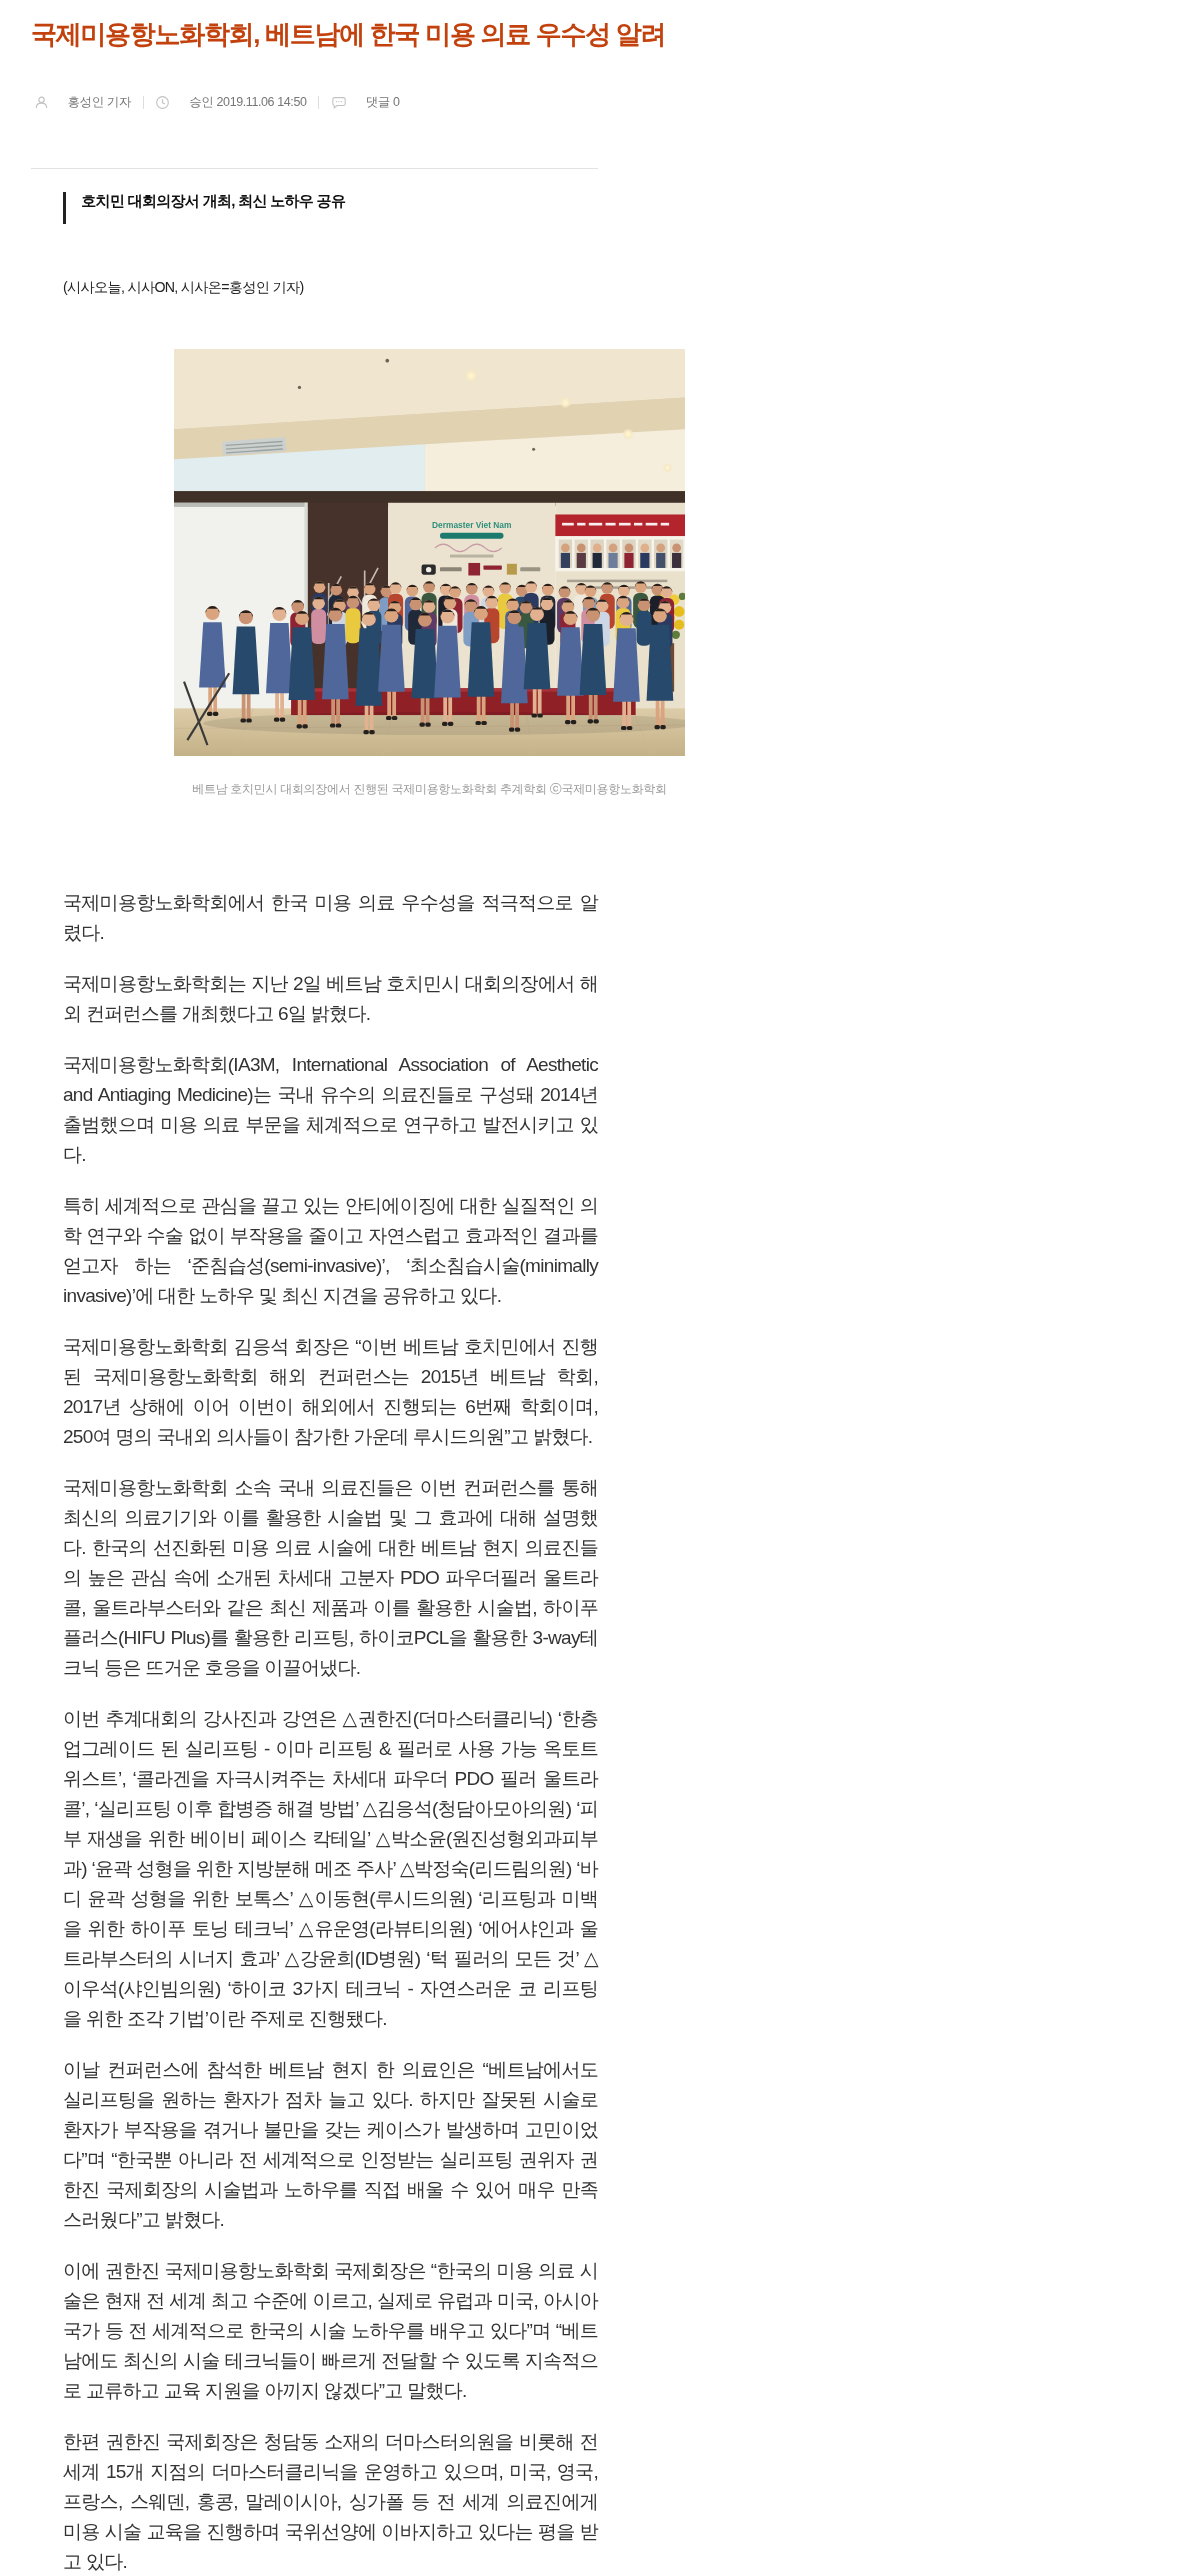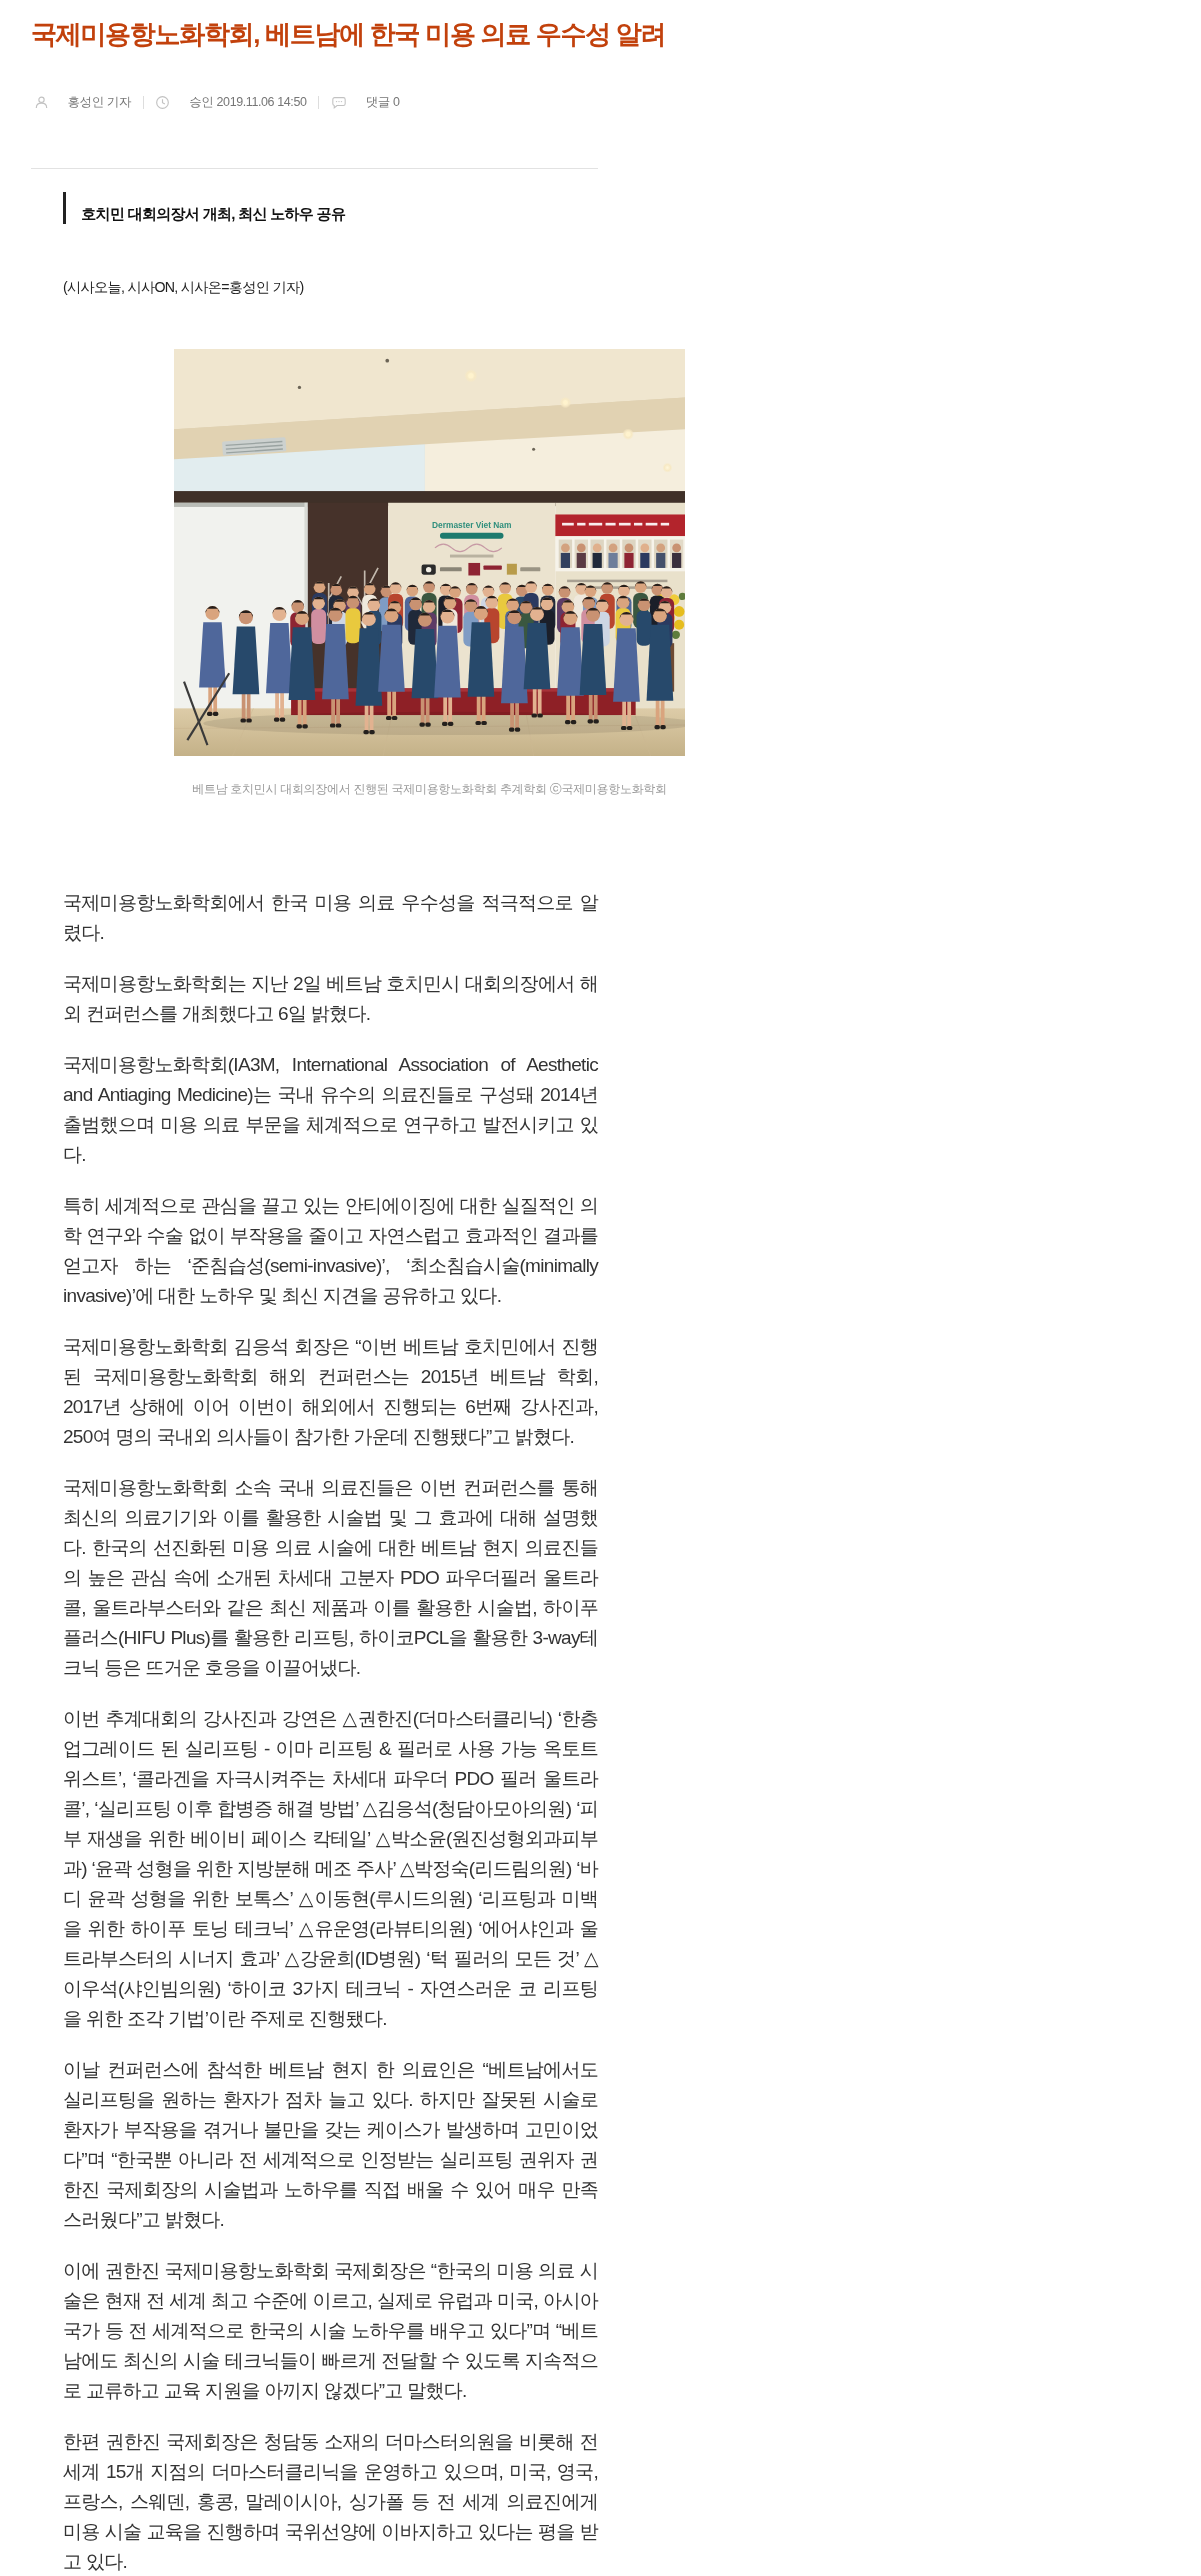--- a/index.html
+++ b/index.html
@@ -28,7 +28,7 @@
 
   .body-col { width:535px; margin-left:32px; }
 
-  .subhead { display:flex; align-items:flex-end; gap:15px; margin-top:23.4px; }
+  .subhead { display:flex; align-items:flex-start; gap:15px; margin-top:23.4px; }
   .subhead .bar { width:3.3px; height:32px; background:#222; }
   .subhead .txt { font-size:15px; font-weight:700; color:#111; letter-spacing:-0.7px; }
 

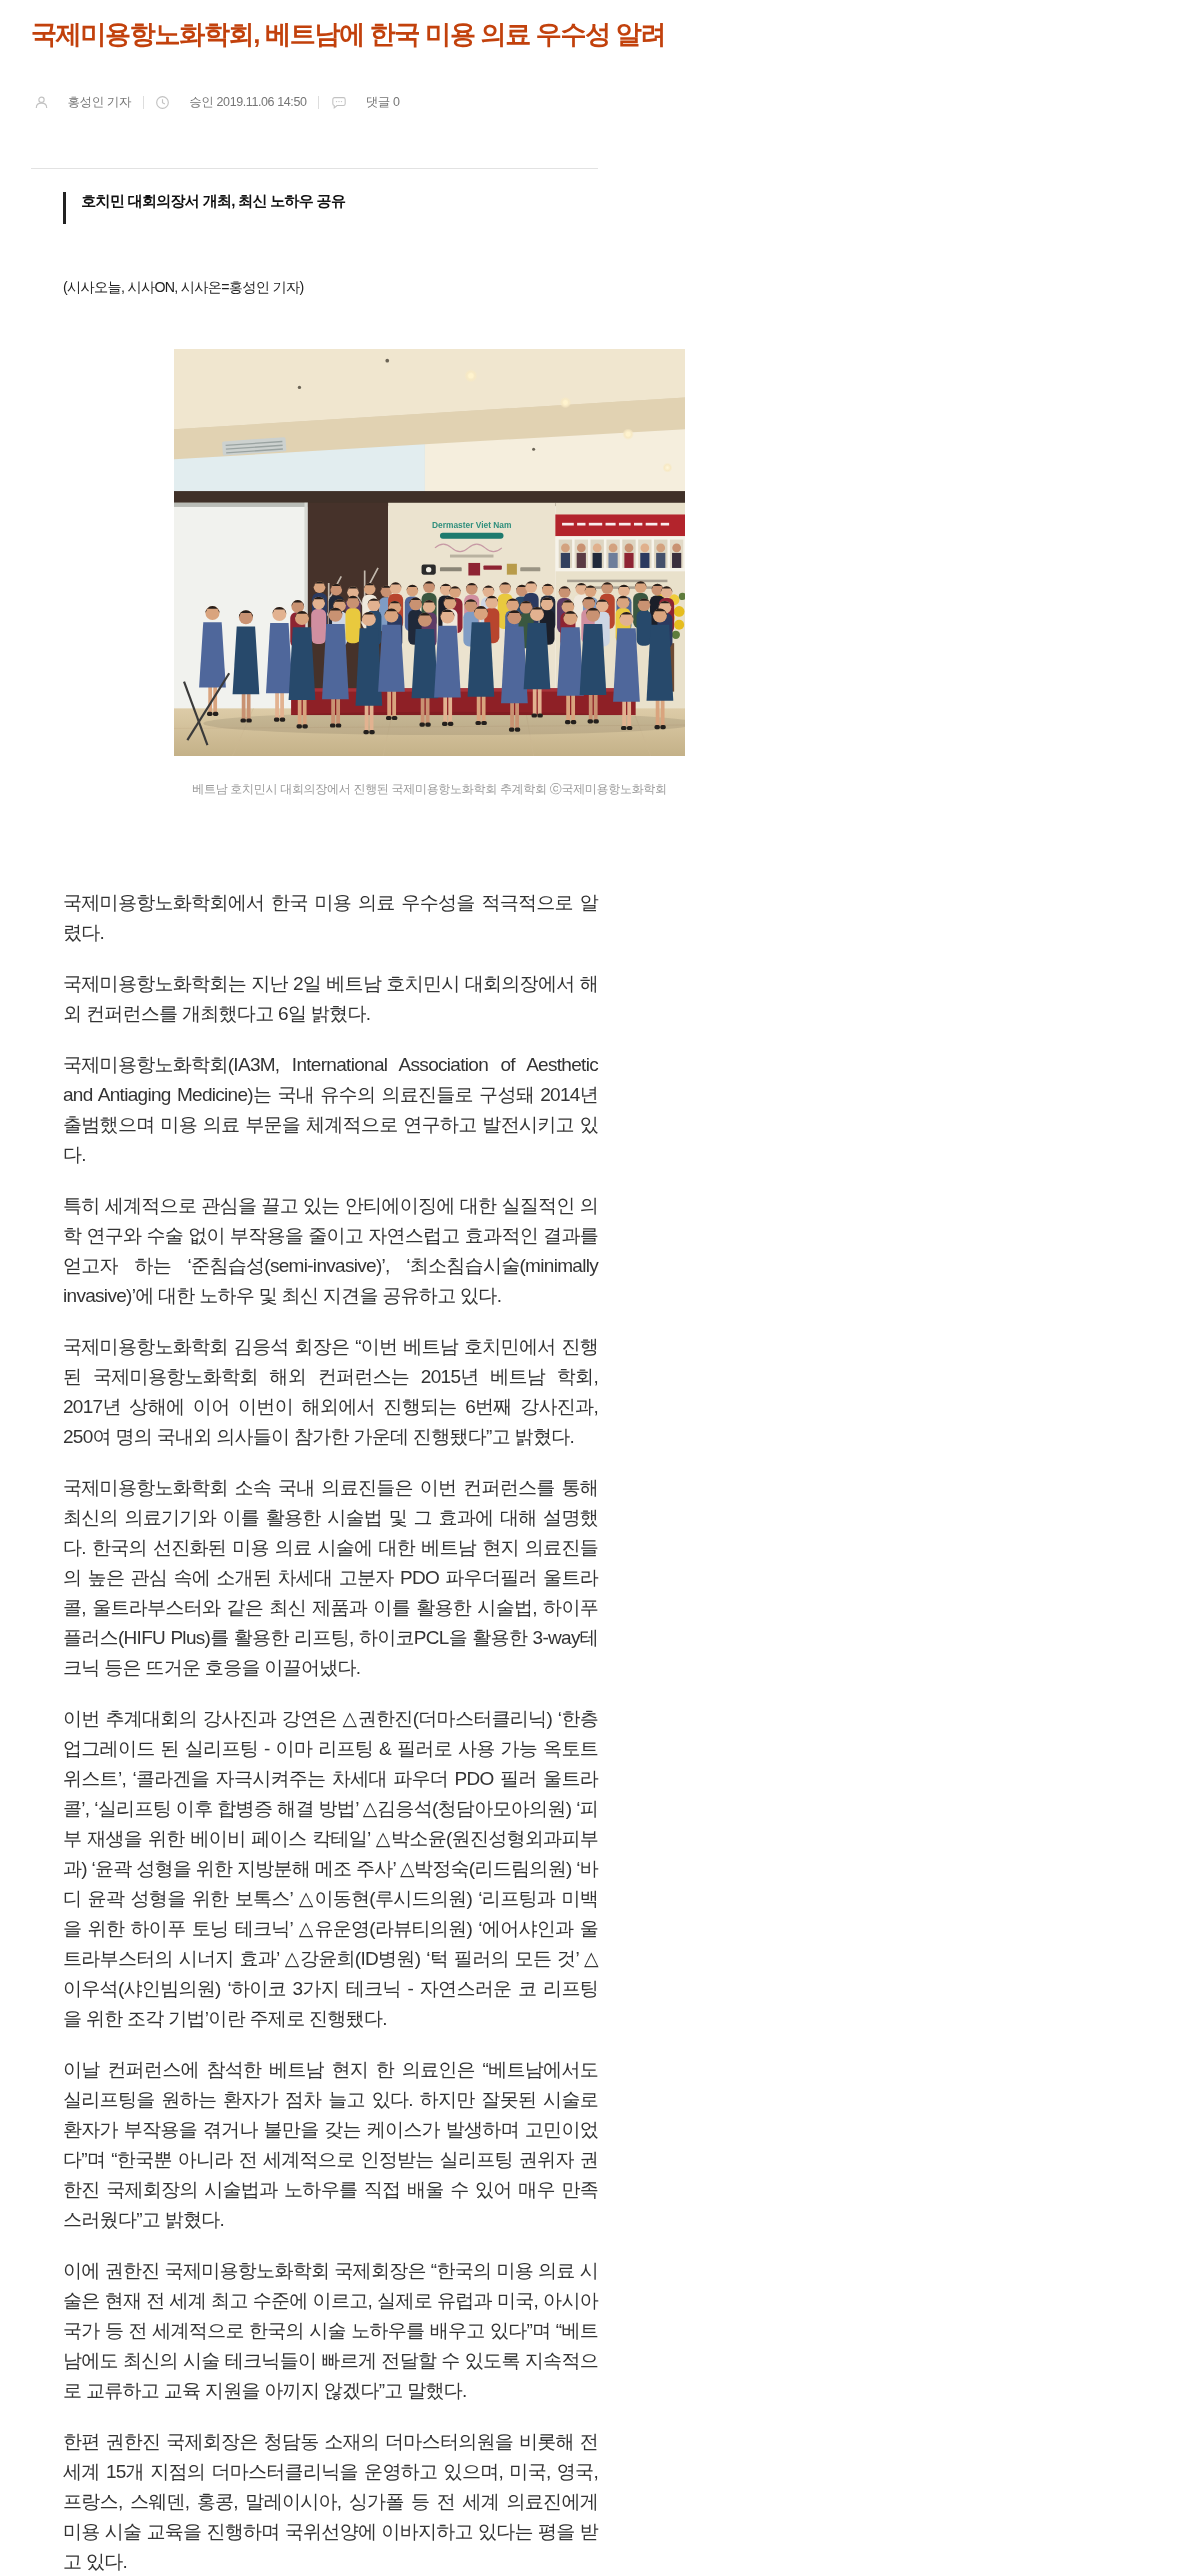--- a/index.html
+++ b/index.html
@@ -526,7 +526,7 @@
       <p>국제미용항노화학회는 지난 2일 베트남 호치민시 대회의장에서 해외 컨퍼런스를 개최했다고 6일 밝혔다.</p>
       <p>국제미용항노화학회(IA3M, International Association of Aesthetic and Antiaging Medicine)는 국내 유수의 의료진들로 구성돼 2014년 출범했으며 미용 의료 부문을 체계적으로 연구하고 발전시키고 있다.</p>
       <p>특히 세계적으로 관심을 끌고 있는 안티에이징에 대한 실질적인 의학 연구와 수술 없이 부작용을 줄이고 자연스럽고 효과적인 결과를 얻고자 하는 ‘준침습성(semi-invasive)’, ‘최소침습시술(minimally invasive)’에 대한 노하우 및 최신 지견을 공유하고 있다.</p>
-      <p>국제미용항노화학회 김응석 회장은 “이번 베트남 호치민에서 진행된 국제미용항노화학회 해외 컨퍼런스는 2015년 베트남 학회, 2017년 상해에 이어 이번이 해외에서 진행되는 6번째 강사진과, 250여 명의 국내외 의사들이 참가한 가운데 진행됐다”고 밝혔다.</p>
+      <p>국제미용항노화학회 김응석 회장은 “이번 베트남 호치민에서 진행된 국제미용항노화학회 해외 컨퍼런스는 2015년 베트남 학회, 2017년 상해에 이어 이번이 해외에서 진행되는 6번째 학회이며, 250여 명의 국내외 의사들이 참가한 가운데 루시드의원”고 밝혔다.</p>
       <p>국제미용항노화학회 소속 국내 의료진들은 이번 컨퍼런스를 통해 최신의 의료기기와 이를 활용한 시술법 및 그 효과에 대해 설명했다. 한국의 선진화된 미용 의료 시술에 대한 베트남 현지 의료진들의 높은 관심 속에 소개된 차세대 고분자 PDO 파우더필러 울트라콜, 울트라부스터와 같은 최신 제품과 이를 활용한 시술법, 하이푸플러스(HIFU Plus)를 활용한 리프팅, 하이코PCL을 활용한 3-way테크닉 등은 뜨거운 호응을 이끌어냈다.</p>
       <p>이번 추계대회의 강사진과 강연은 △권한진(더마스터클리닉) ‘한층 업그레이드 된 실리프팅 - 이마 리프팅 &amp; 필러로 사용 가능 옥토트위스트’, ‘콜라겐을 자극시켜주는 차세대 파우더 PDO 필러 울트라콜’, ‘실리프팅 이후 합병증 해결 방법’ △김응석(청담아모아의원) ‘피부 재생을 위한 베이비 페이스 칵테일’ △박소윤(원진성형외과피부과) ‘윤곽 성형을 위한 지방분해 메조 주사’ △박정숙(리드림의원) ‘바디 윤곽 성형을 위한 보톡스’ △이동현(루시드의원) ‘리프팅과 미백을 위한 하이푸 토닝 테크닉’ △유운영(라뷰티의원) ‘에어샤인과 울트라부스터의 시너지 효과’ △강윤희(ID병원) ‘턱 필러의 모든 것’ △이우석(샤인빔의원) ‘하이코 3가지 테크닉 - 자연스러운 코 리프팅을 위한 조각 기법’이란 주제로 진행됐다.</p>
       <p>이날 컨퍼런스에 참석한 베트남 현지 한 의료인은 “베트남에서도 실리프팅을 원하는 환자가 점차 늘고 있다. 하지만 잘못된 시술로 환자가 부작용을 겪거나 불만을 갖는 케이스가 발생하며 고민이었다”며 “한국뿐 아니라 전 세계적으로 인정받는 실리프팅 권위자 권한진 국제회장의 시술법과 노하우를 직접 배울 수 있어 매우 만족스러웠다”고 밝혔다.</p>

